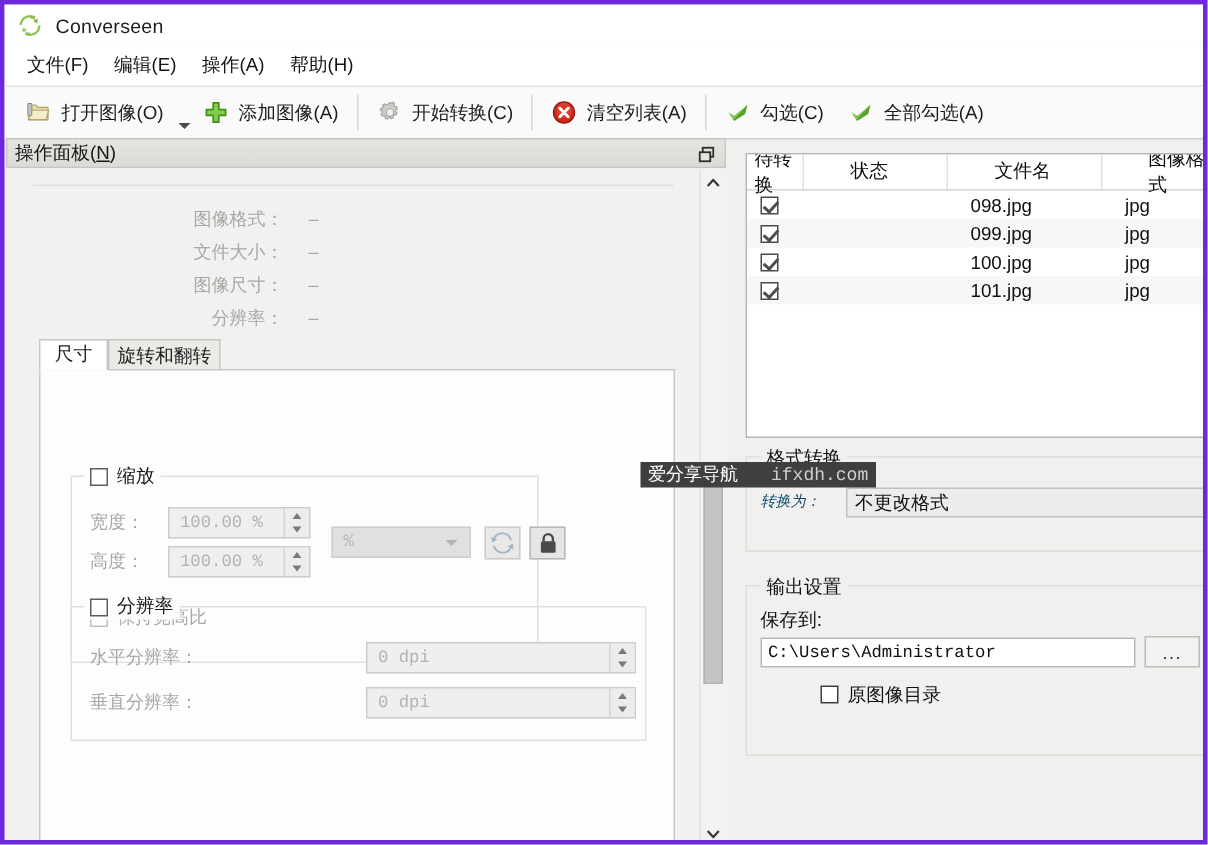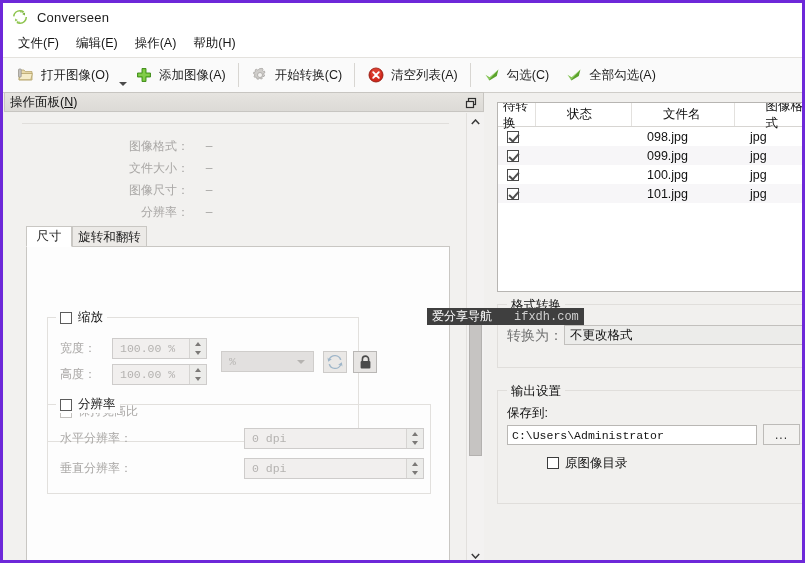--- a/index.html
+++ b/index.html
@@ -414,7 +414,7 @@
 
   <div class="rgroup" style="left:494px;top:301px;width:320px;height:64px;">
     <div class="rgb-title">格式转换</div>
-    <div style="position:absolute;left:9px;top:22px;font-size:14px;color:#737373;">转换为：</div>
+    <div style="position:absolute;left:9px;top:22px;font-size:10px;color:#0c4a6e;font-style:italic;">转换为：</div>
     <div class="rcombo" style="left:66px;top:20px;width:310px;">
       <span>不更改格式</span>
     </div>

